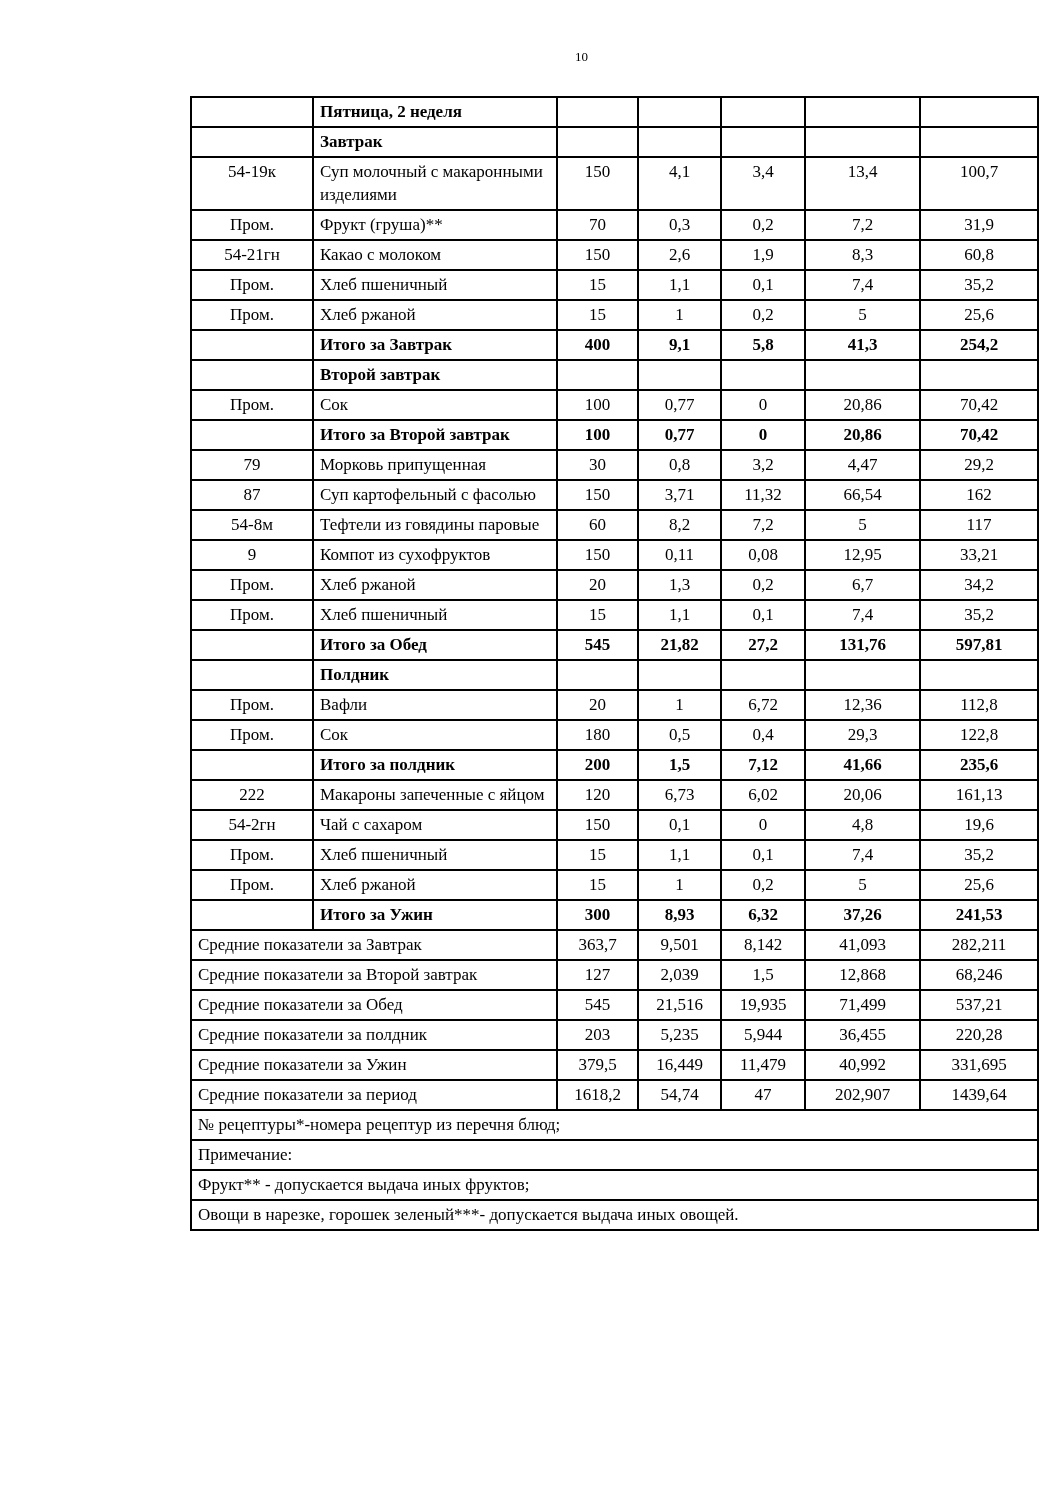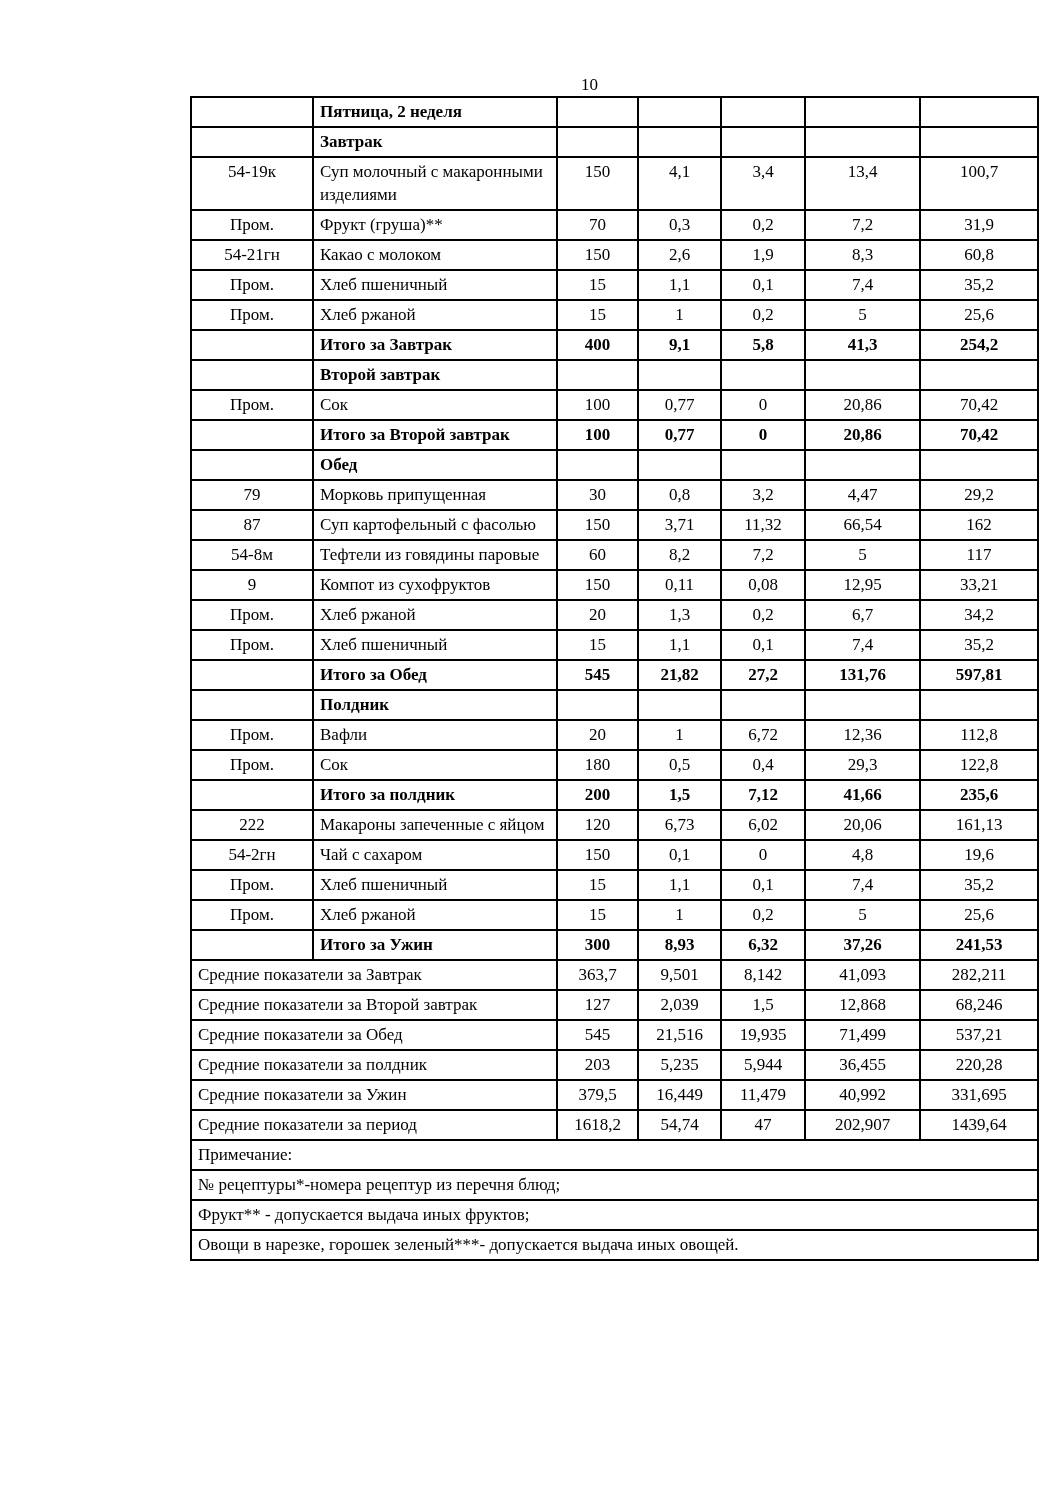--- a/index.html
+++ b/index.html
@@ -19,12 +19,11 @@
   .page-number {
     position: absolute;
     top: 46px;
-    left: 166px;
+    left: 158px;
     width: 847px;
     text-align: center;
-    font-size: 17px;
+    font-size: 13px;
     line-height: 22px;
-    margin-top: 28px;
   }
   table.menu {
     position: absolute;

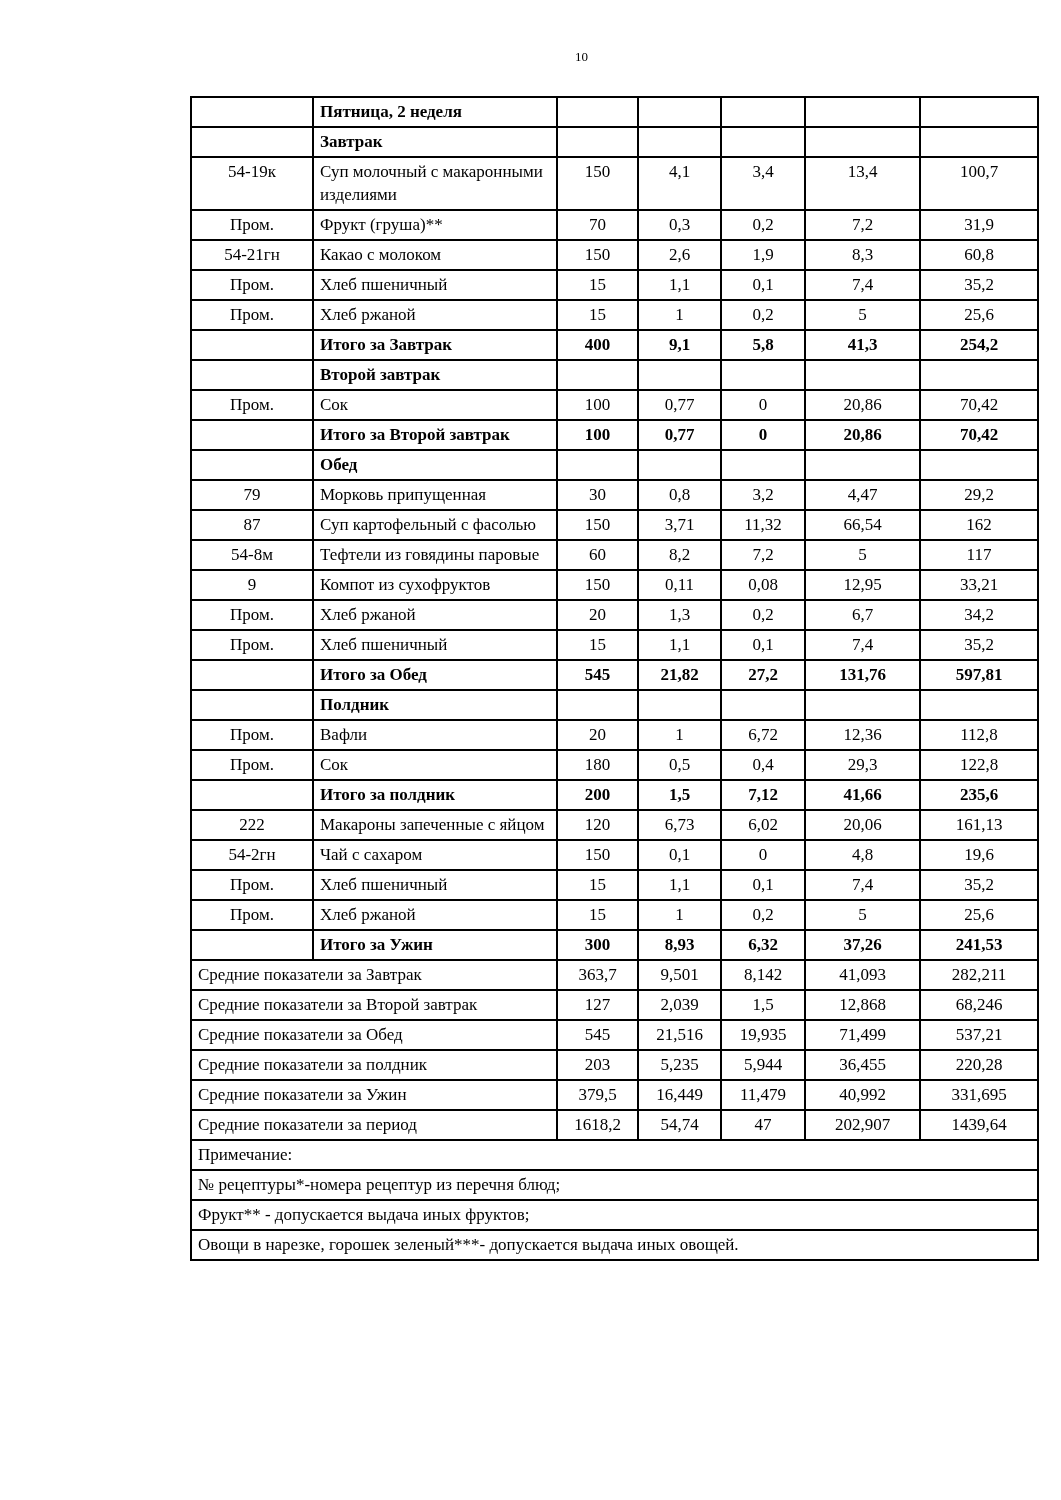--- a/index.html
+++ b/index.html
@@ -165,15 +165,6 @@
           <td class="c-val">20,86</td>
           <td class="c-val">70,42</td>
         </tr>
-        <tr class="r-section">
-          <td class="c-code"></td>
-          <td class="c-name">Обед</td>
-          <td class="c-val"></td>
-          <td class="c-val"></td>
-          <td class="c-val"></td>
-          <td class="c-val"></td>
-          <td class="c-val"></td>
-        </tr>
         <tr class="r-item">
           <td class="c-code">79</td>
           <td class="c-name">Морковь припущенная</td>

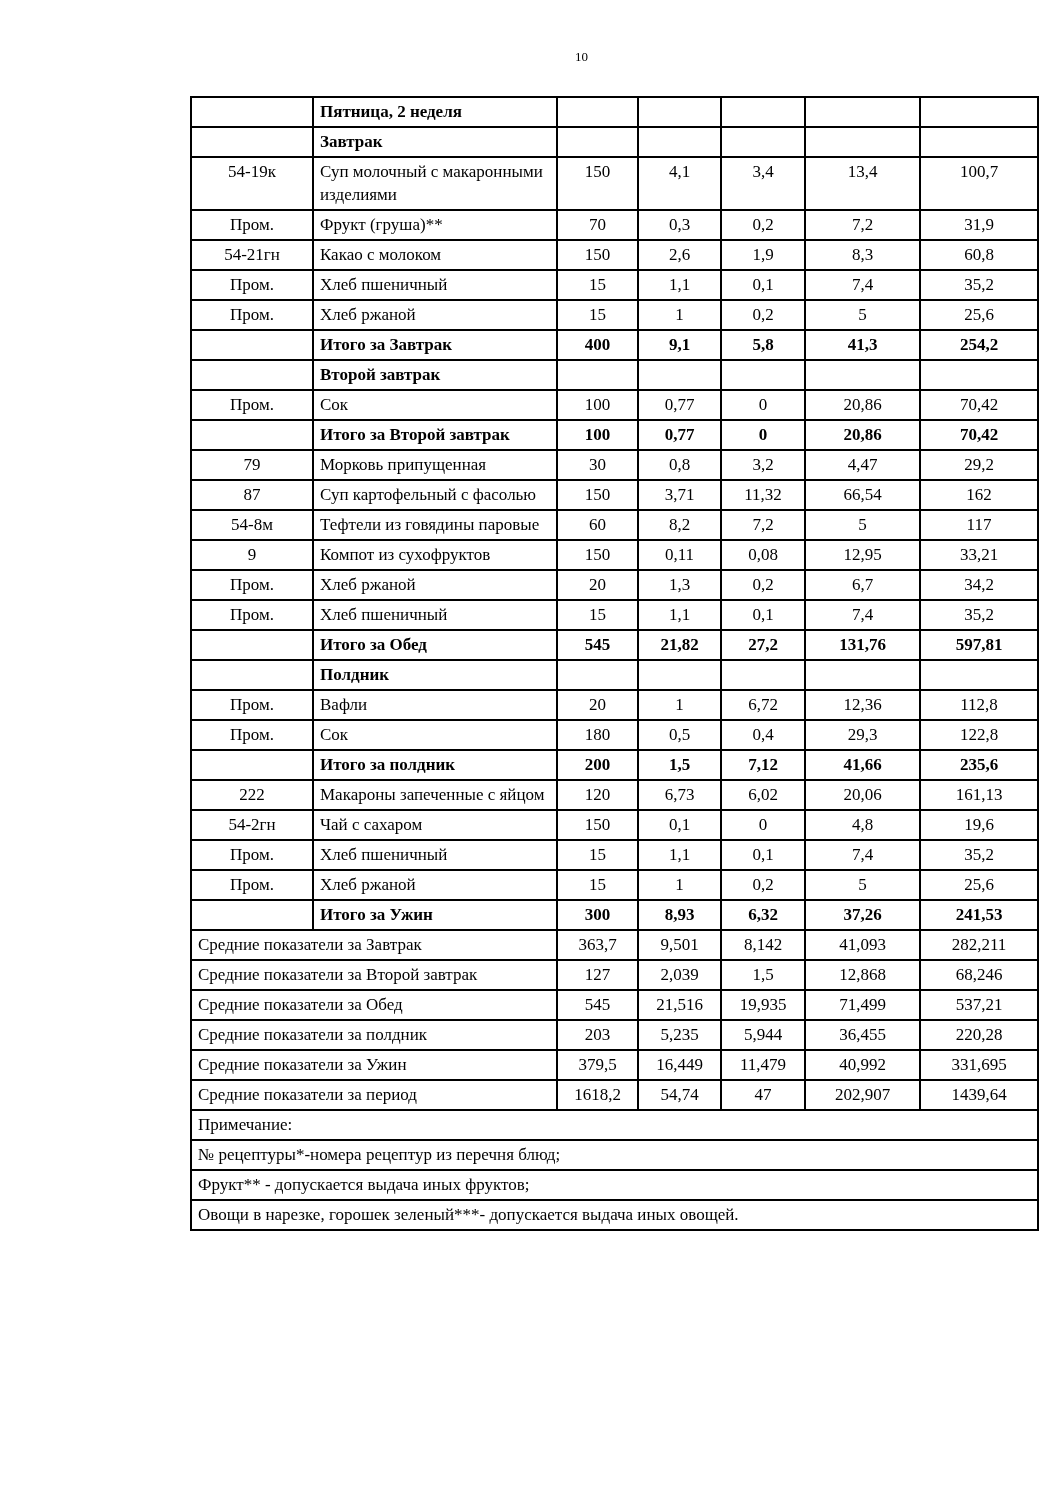--- a/index.html
+++ b/index.html
@@ -358,10 +358,10 @@
           <td class="c-val">1439,64</td>
         </tr>
         <tr class="r-note">
+          <td class="c-name" colspan="7">№ рецептуры*-номера рецептур из перечня блюд;</td>
+        </tr>
+        <tr class="r-note">
           <td class="c-name" colspan="7">Примечание:</td>
-        </tr>
-        <tr class="r-note">
-          <td class="c-name" colspan="7">№ рецептуры*-номера рецептур из перечня блюд;</td>
         </tr>
         <tr class="r-note">
           <td class="c-name" colspan="7">Фрукт** - допускается выдача иных фруктов;</td>

